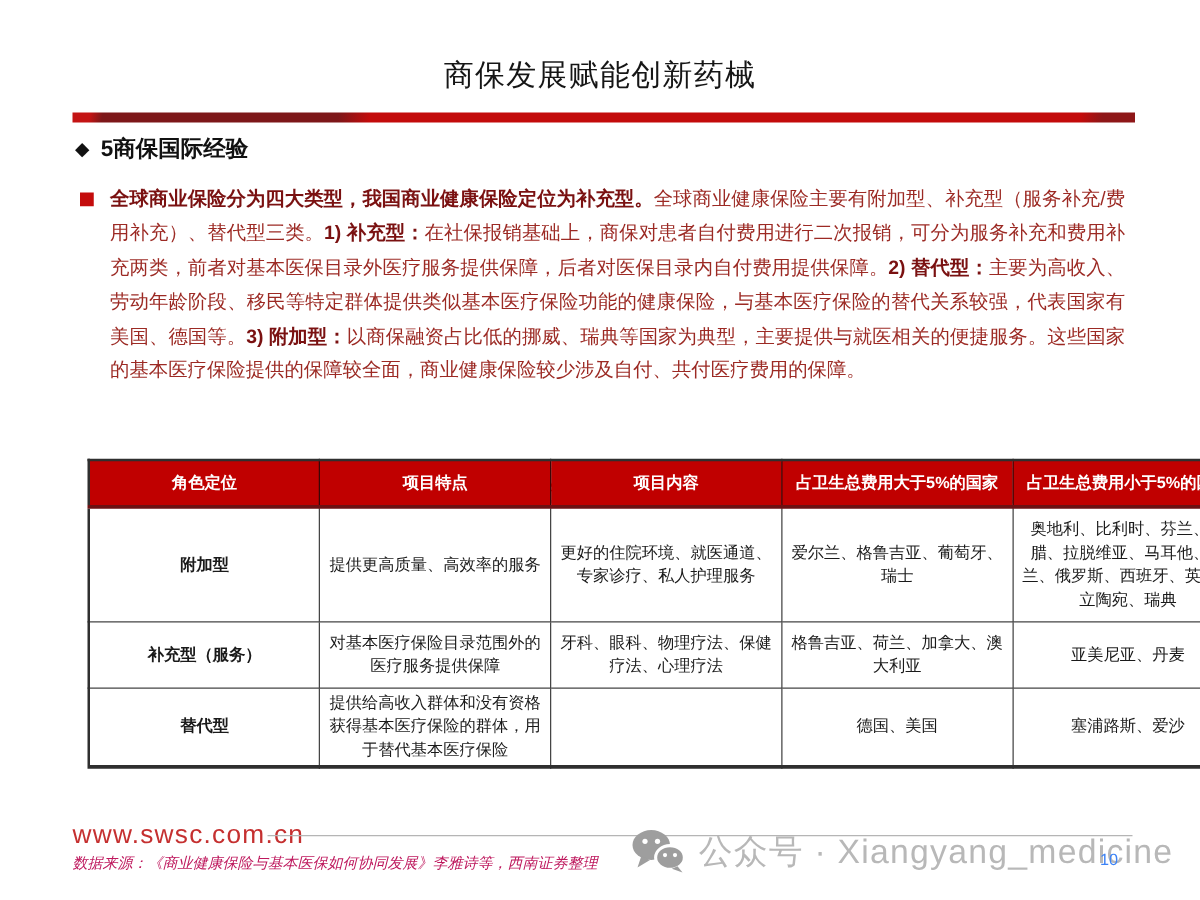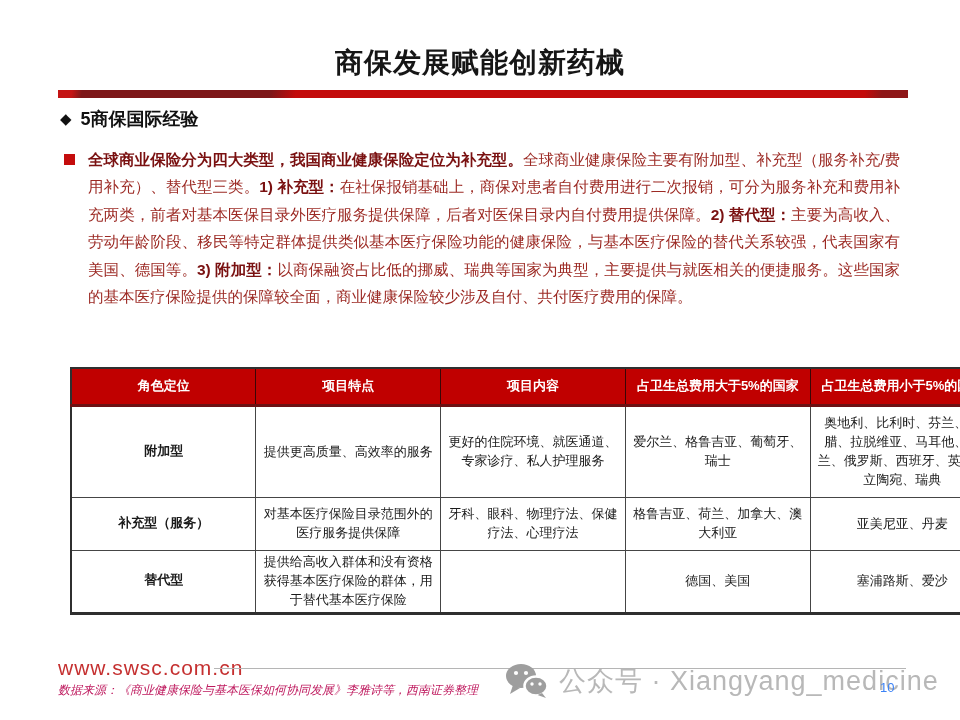--- a/index.html
+++ b/index.html
@@ -8,7 +8,7 @@
   .slide{position:relative;width:960px;height:720px;background:#fff;}
 
   .title{position:absolute;left:0;right:0;top:44px;text-align:center;
-         font-size:28px;font-weight:700;color:#161616;letter-spacing:1px;}
+         font-size:24px;font-weight:400;color:#161616;letter-spacing:1px;}
 
   .divider{position:absolute;left:58px;top:90px;width:850px;height:8px;
     background:linear-gradient(100deg,

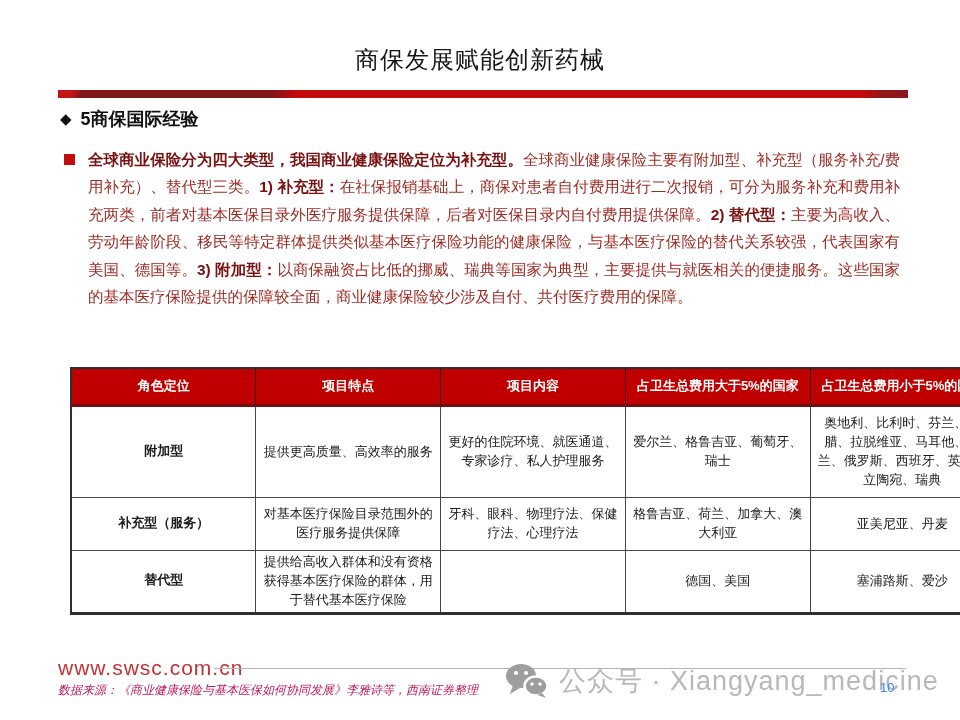--- a/index.html
+++ b/index.html
@@ -42,7 +42,7 @@
   table.main thead{border-bottom:3px solid #6d1113;}
   table.main td{border:1px solid #454545;font-size:13px;color:#1a1a1a;
       text-align:center;vertical-align:middle;padding:2px 3px;line-height:1.45;}
-  table.main td.role-cell{font-weight:700;font-family:Liberation Mono, monospace;}
+  table.main td.role-cell{font-weight:700;}
   table.main tbody tr:nth-child(1){height:92px;}
   table.main tbody tr:nth-child(2){height:53px;}
   table.main tbody tr:nth-child(3){height:36px;}

